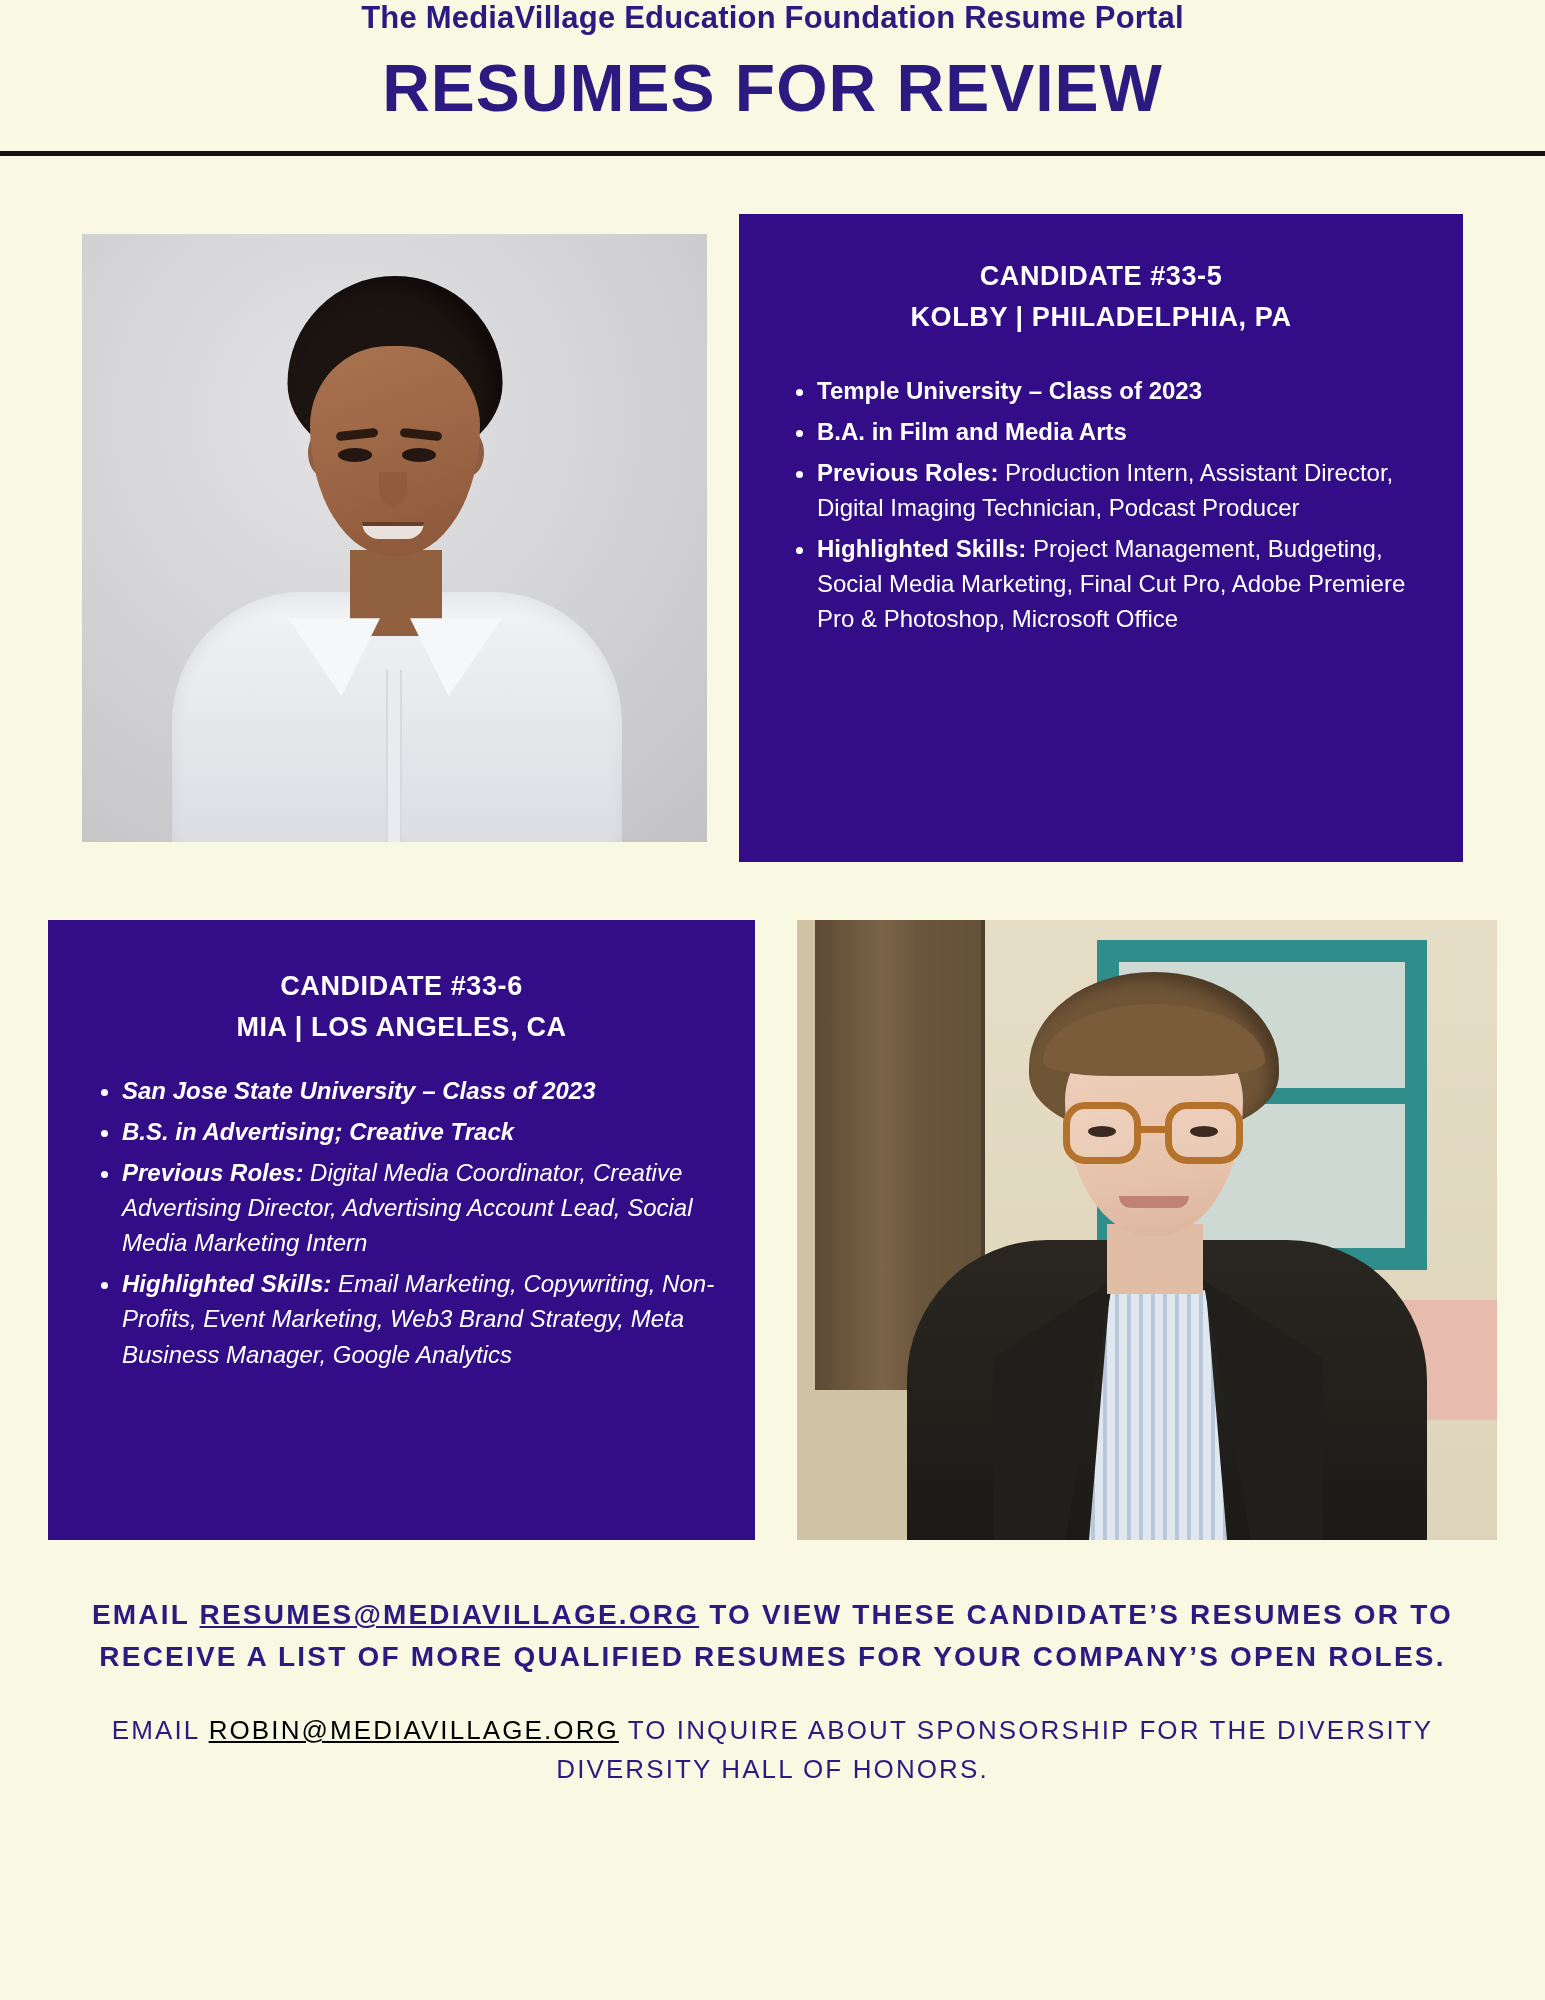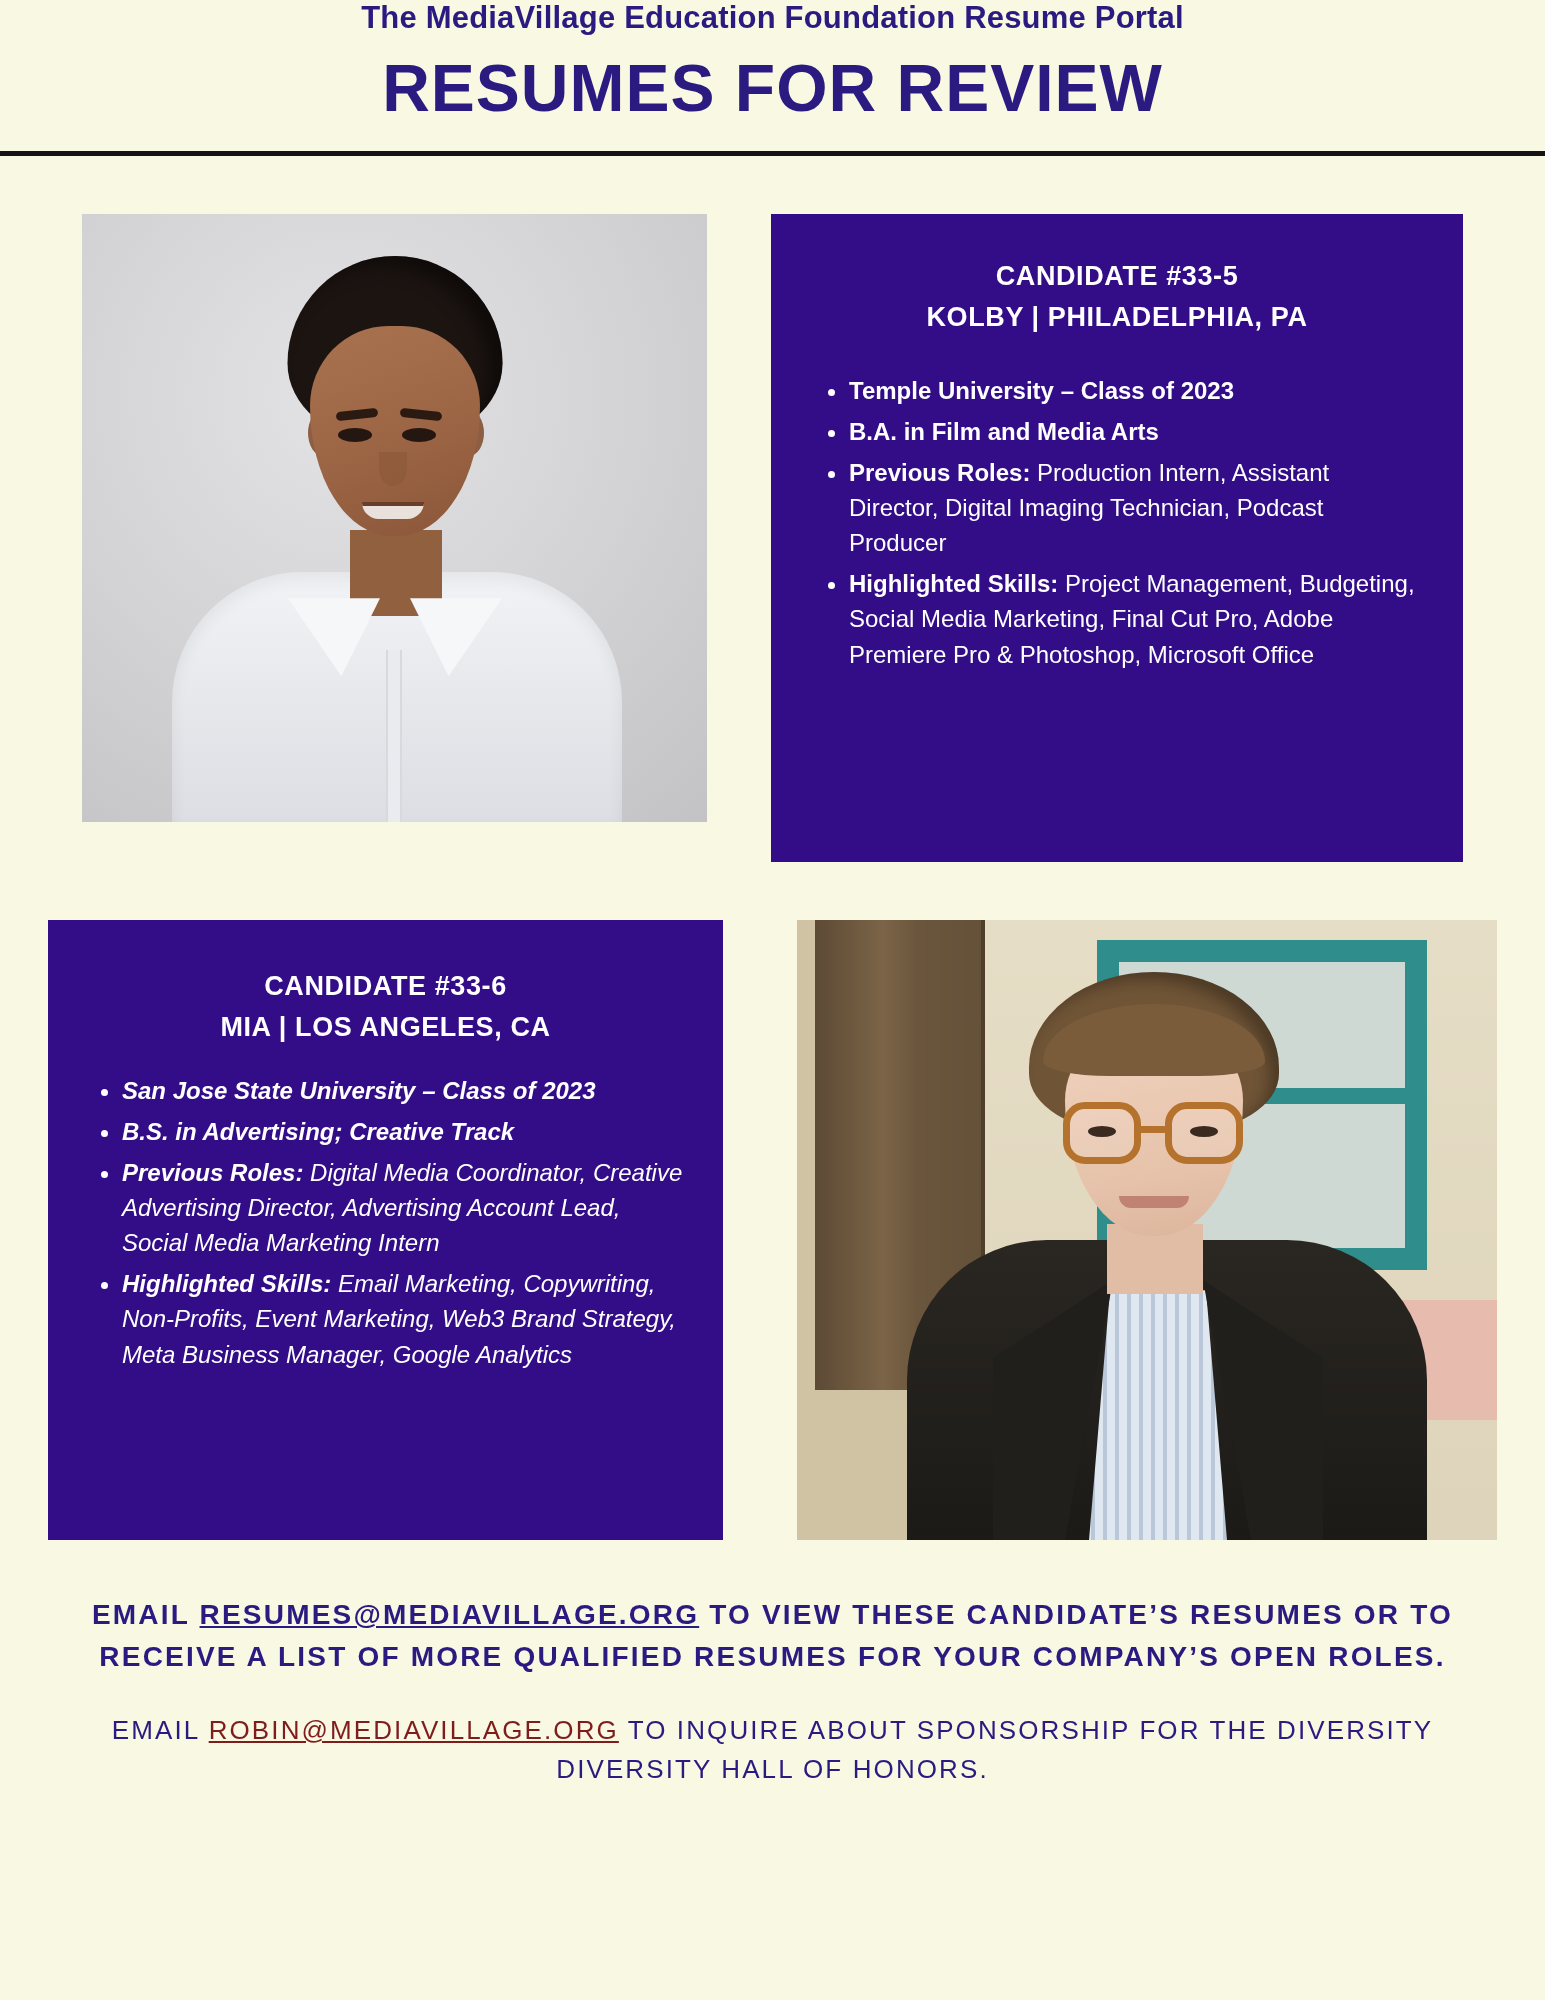--- a/index.html
+++ b/index.html
@@ -42,8 +42,7 @@
   
   .card-row {
     display: flex;
-    align-items: flex-start;
-    gap: 32px;
+    align-items: center;
   }
   .card-row.top {
     margin-top: 58px;

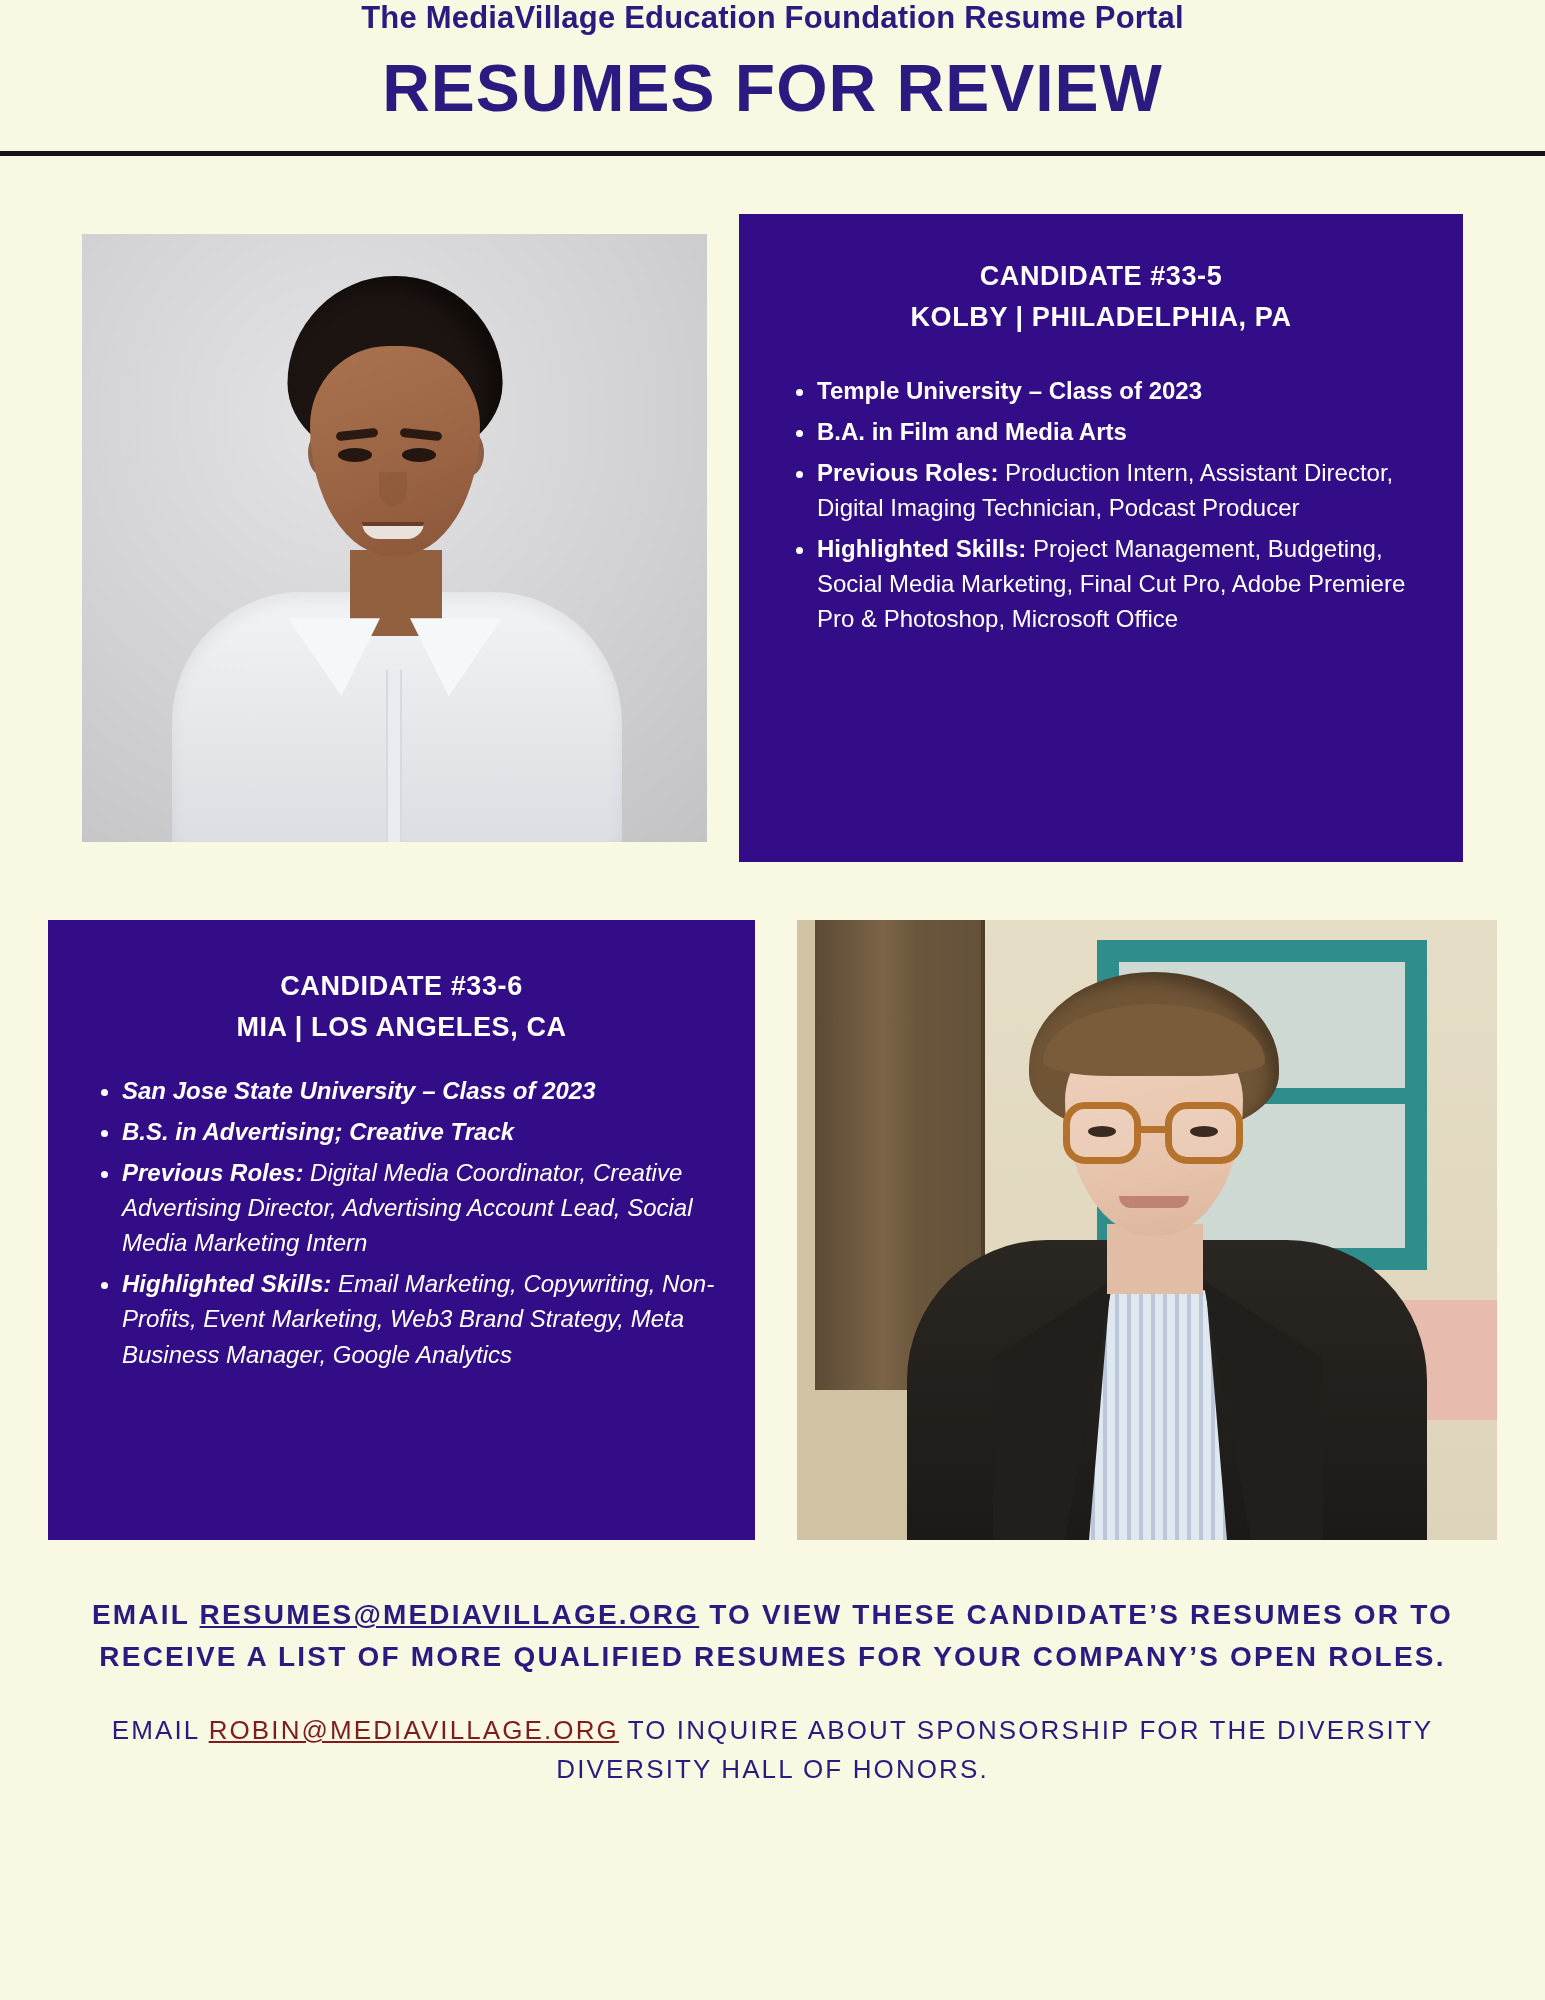--- a/index.html
+++ b/index.html
@@ -405,7 +405,7 @@
     <span>EMAIL </span><a class="mail" href="#" style="color:#2b1a80;text-decoration:underline;">RESUMES@MEDIAVILLAGE.ORG</a><span> TO VIEW THESE CANDIDATE’S RESUMES OR TO RECEIVE A LIST OF MORE QUALIFIED RESUMES FOR YOUR COMPANY’S OPEN ROLES.</span>
   </div>
   <div class="footer-sub">
-    <span>EMAIL </span><a class="mail" href="#" style="color:#7f1d1d;">ROBIN@MEDIAVILLAGE.ORG</a><span> TO INQUIRE ABOUT SPONSORSHIP FOR THE DIVERSITY DIVERSITY HALL OF HONORS.</span>
+    <span>EMAIL </span><a class="mail" href="#" style="color:#000000;">ROBIN@MEDIAVILLAGE.ORG</a><span> TO INQUIRE ABOUT SPONSORSHIP FOR THE DIVERSITY DIVERSITY HALL OF HONORS.</span>
   </div>
 </div>
 

